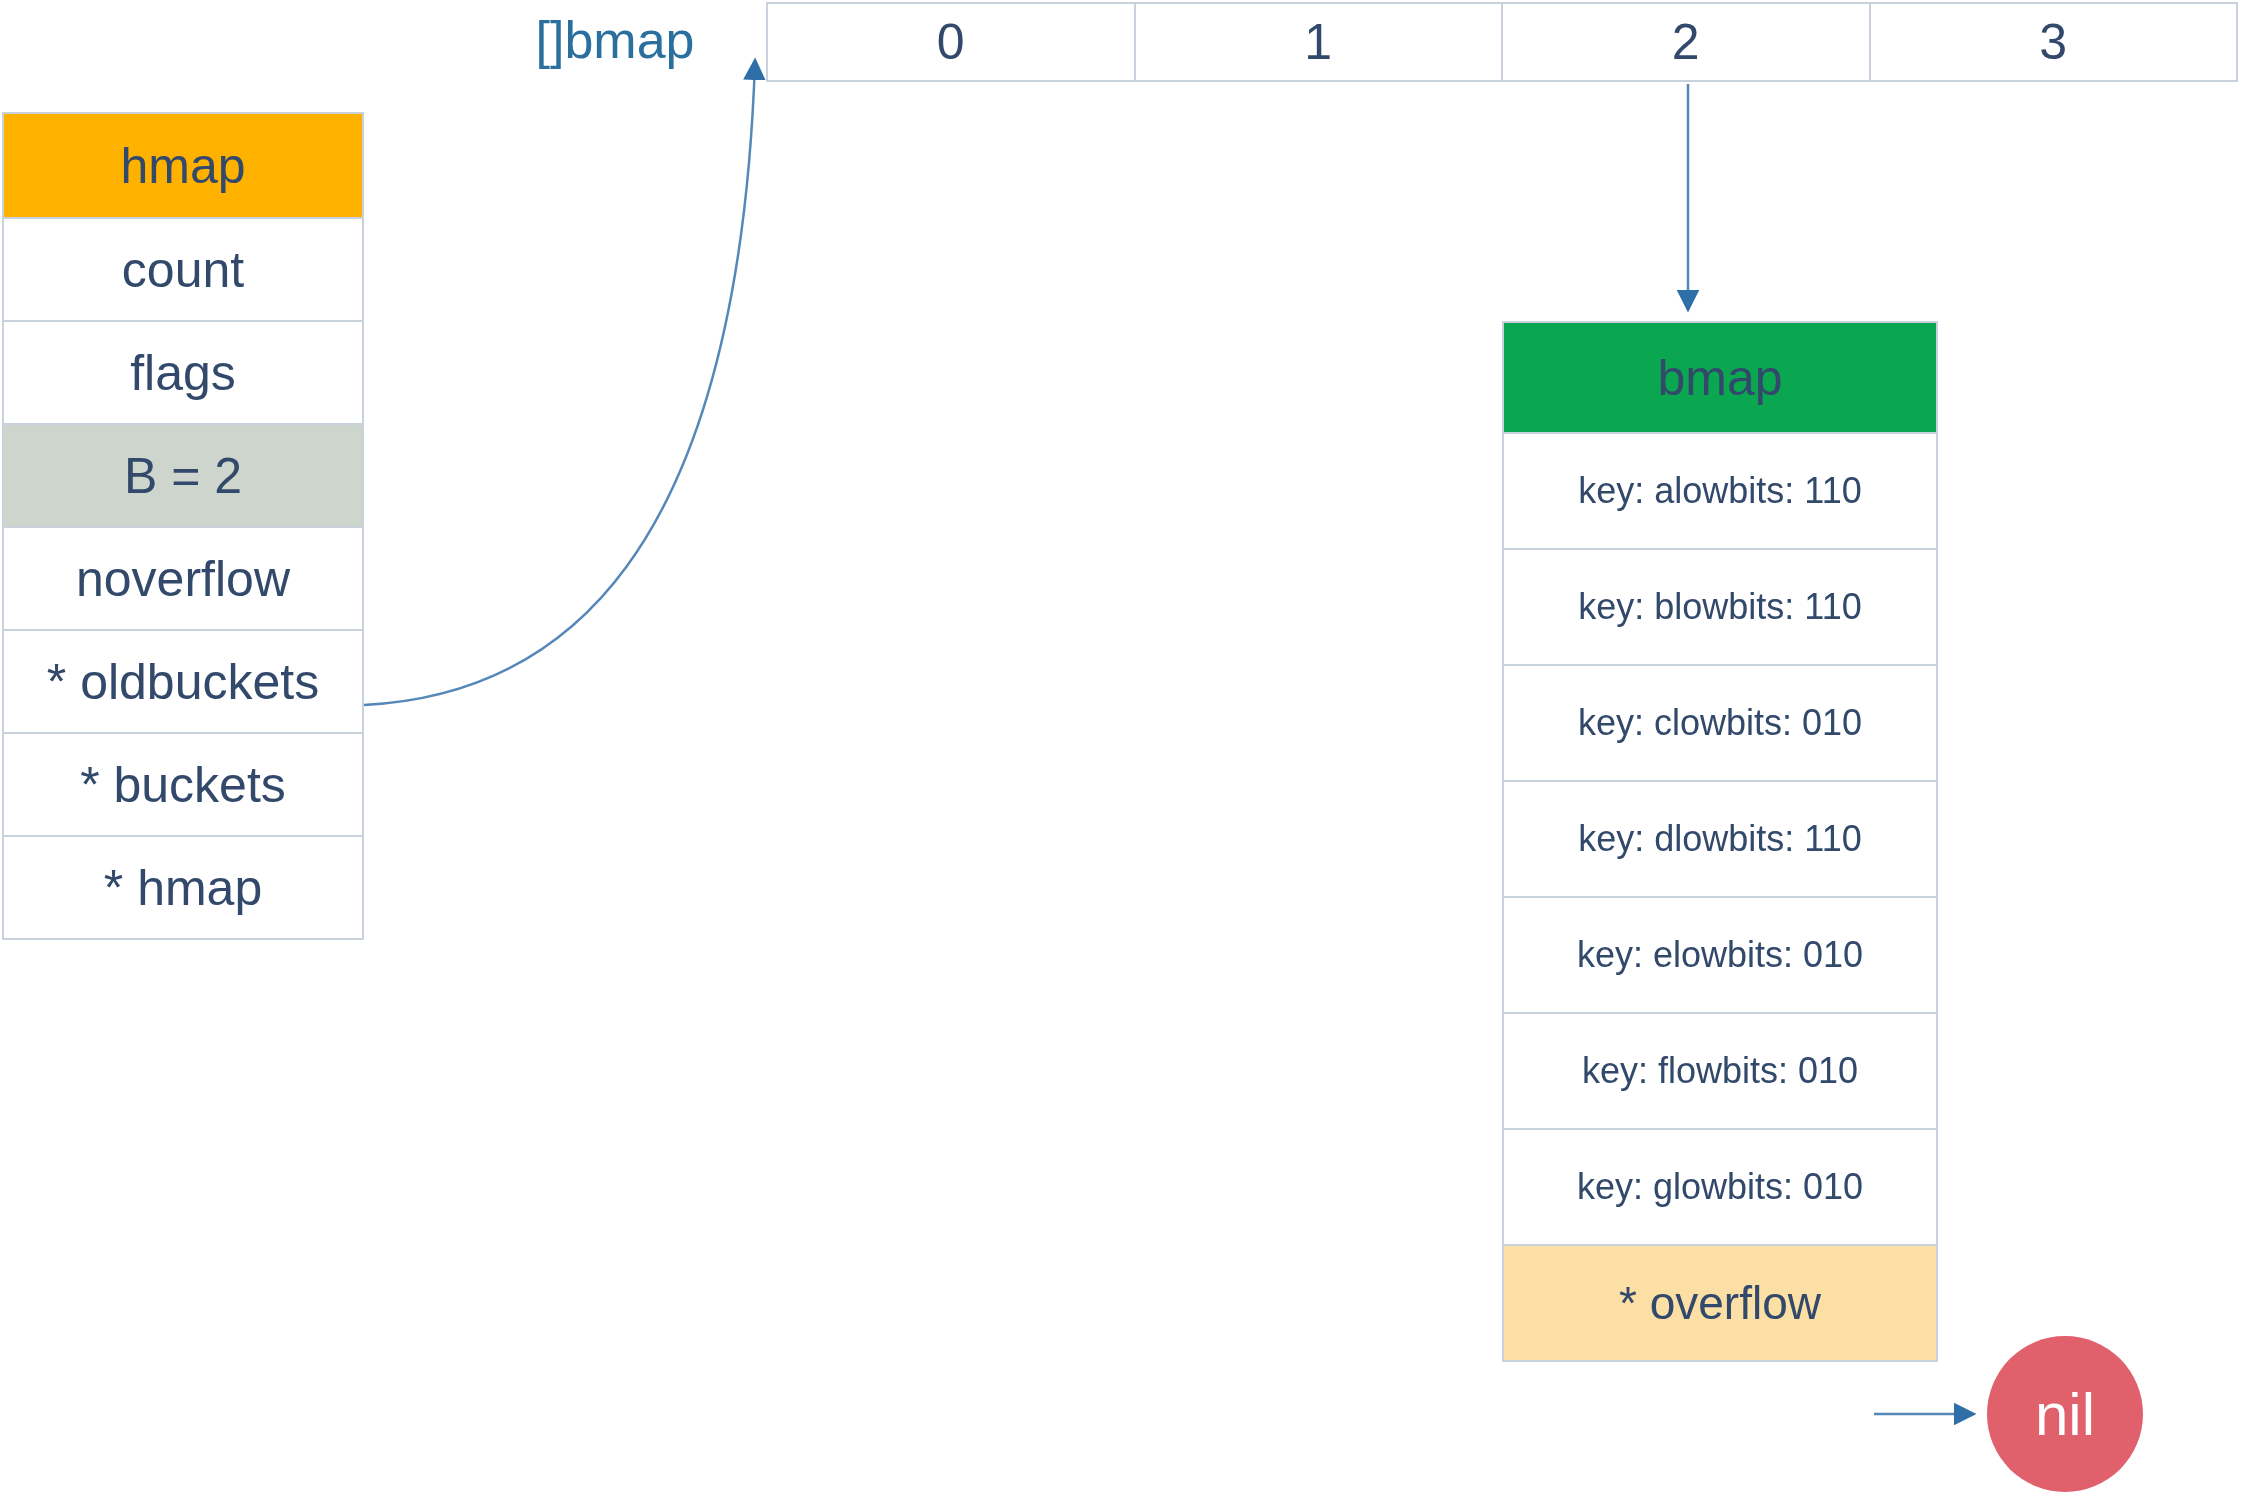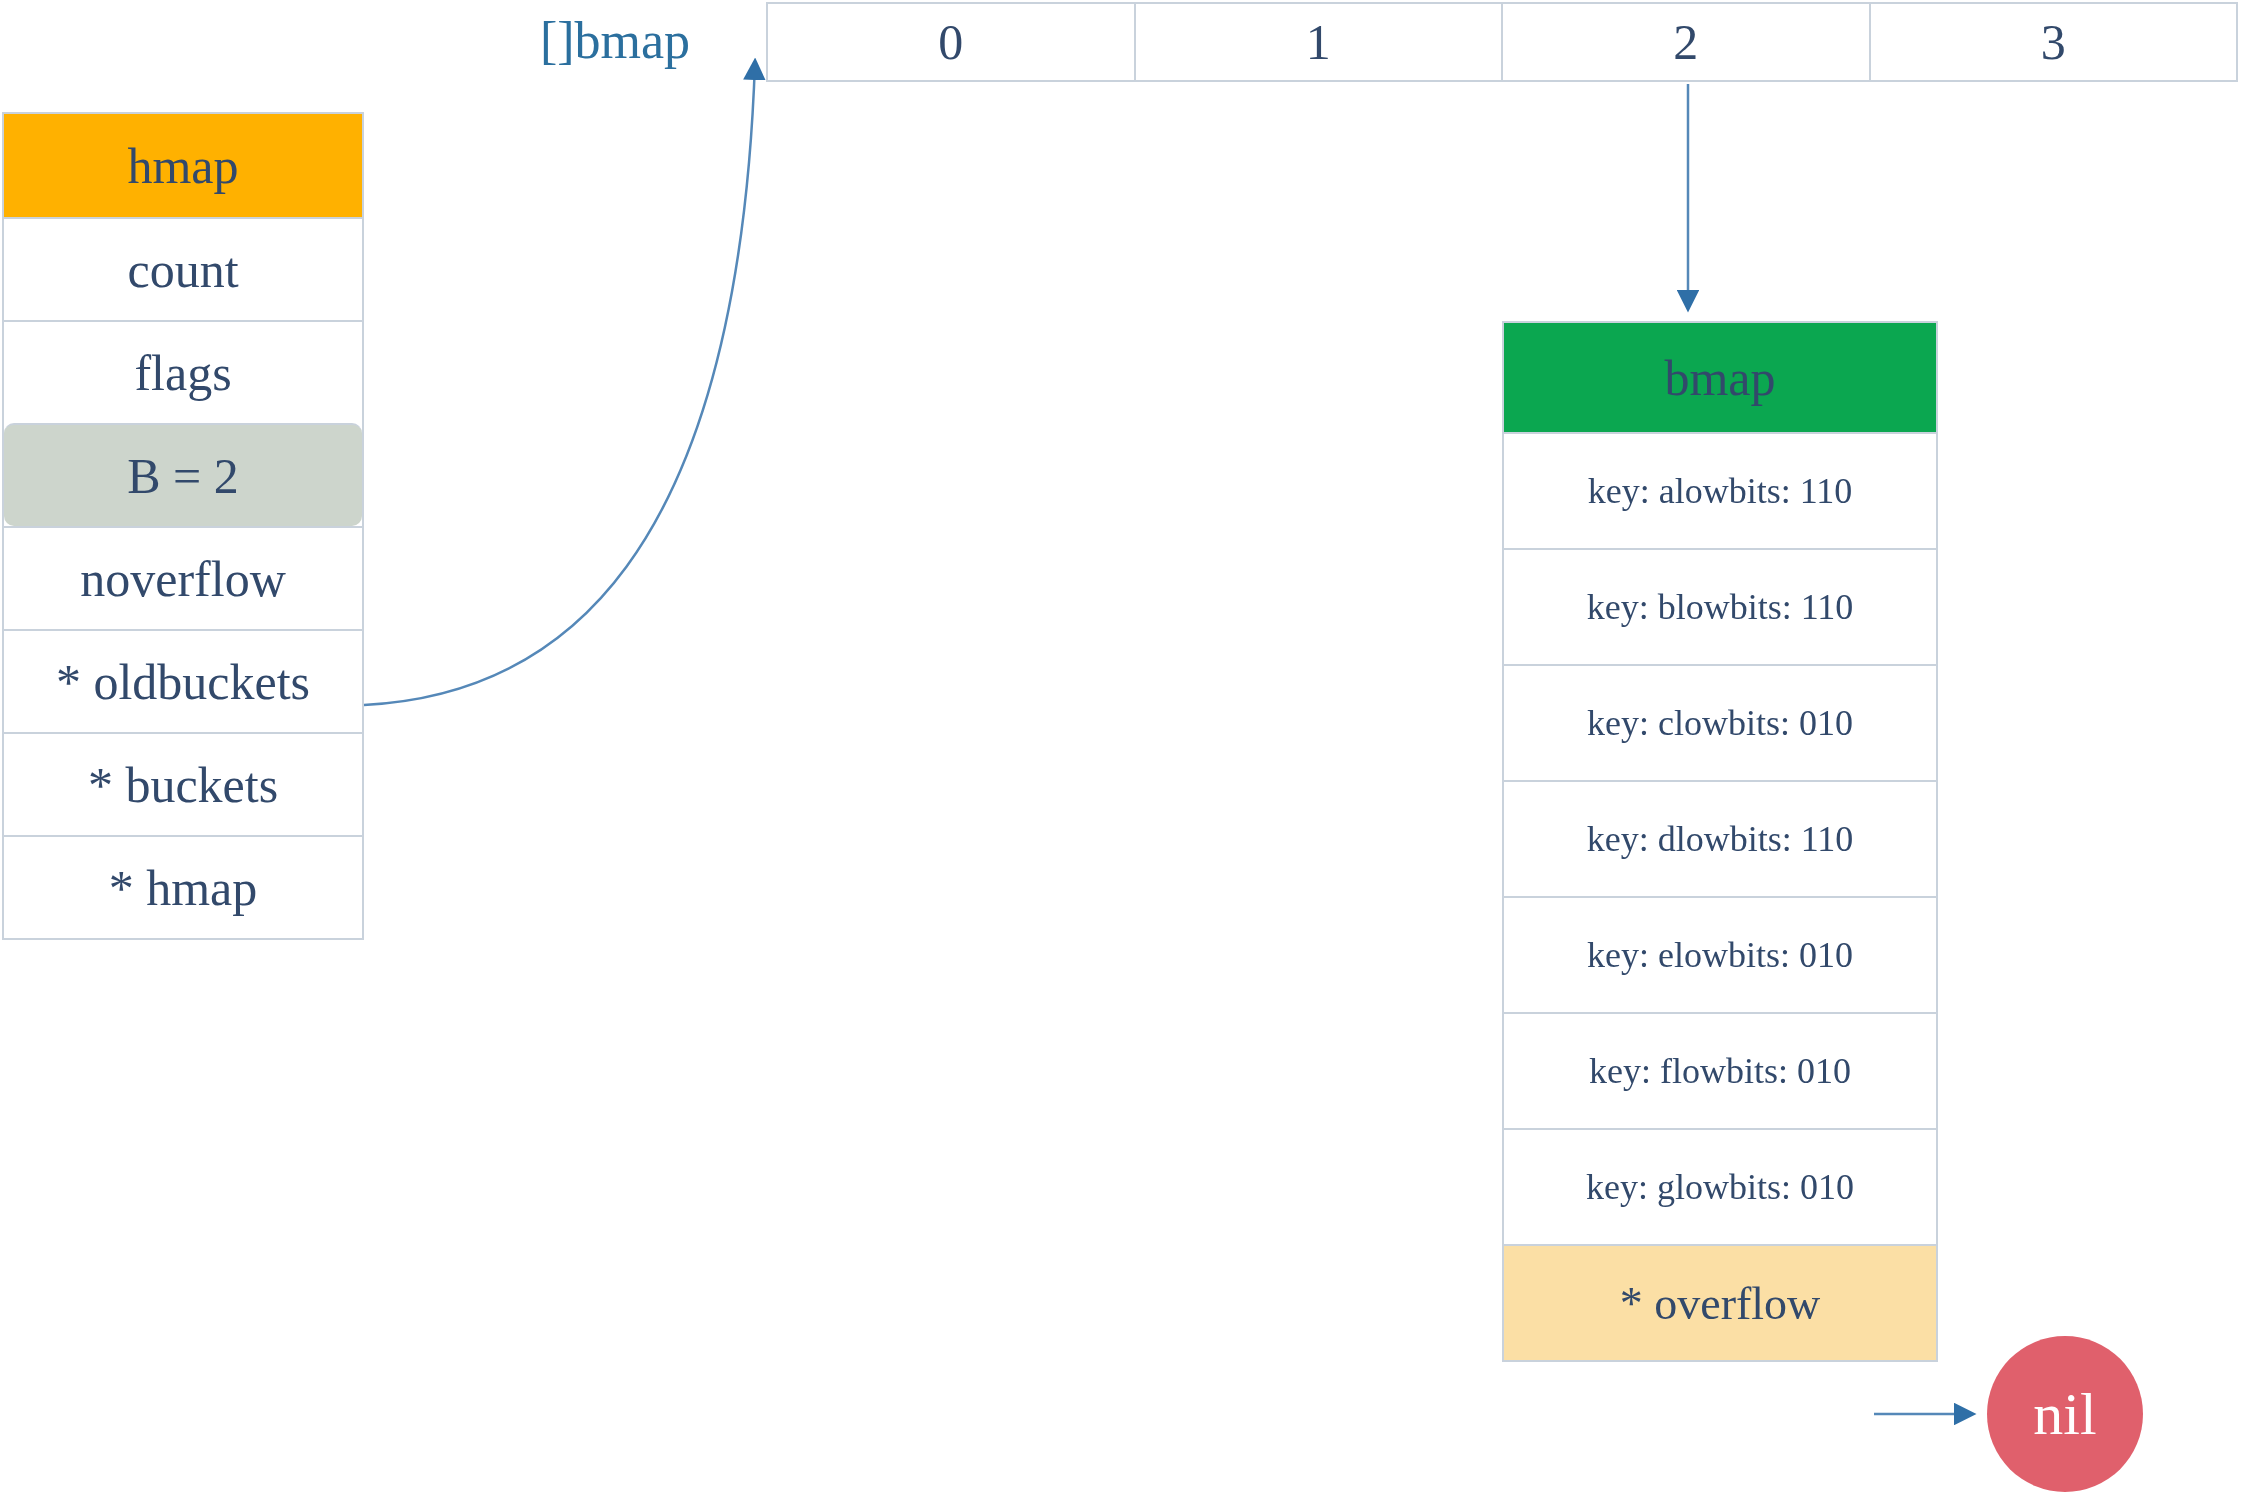--- a/index.html
+++ b/index.html
@@ -22,7 +22,7 @@
     width: 2248px;
     height: 1494px;
     background: var(--bg);
-    font-family: Liberation Serif, serif;
+    font-family: Liberation Sans, sans-serif;
     color: var(--text);
     overflow: hidden;
   }

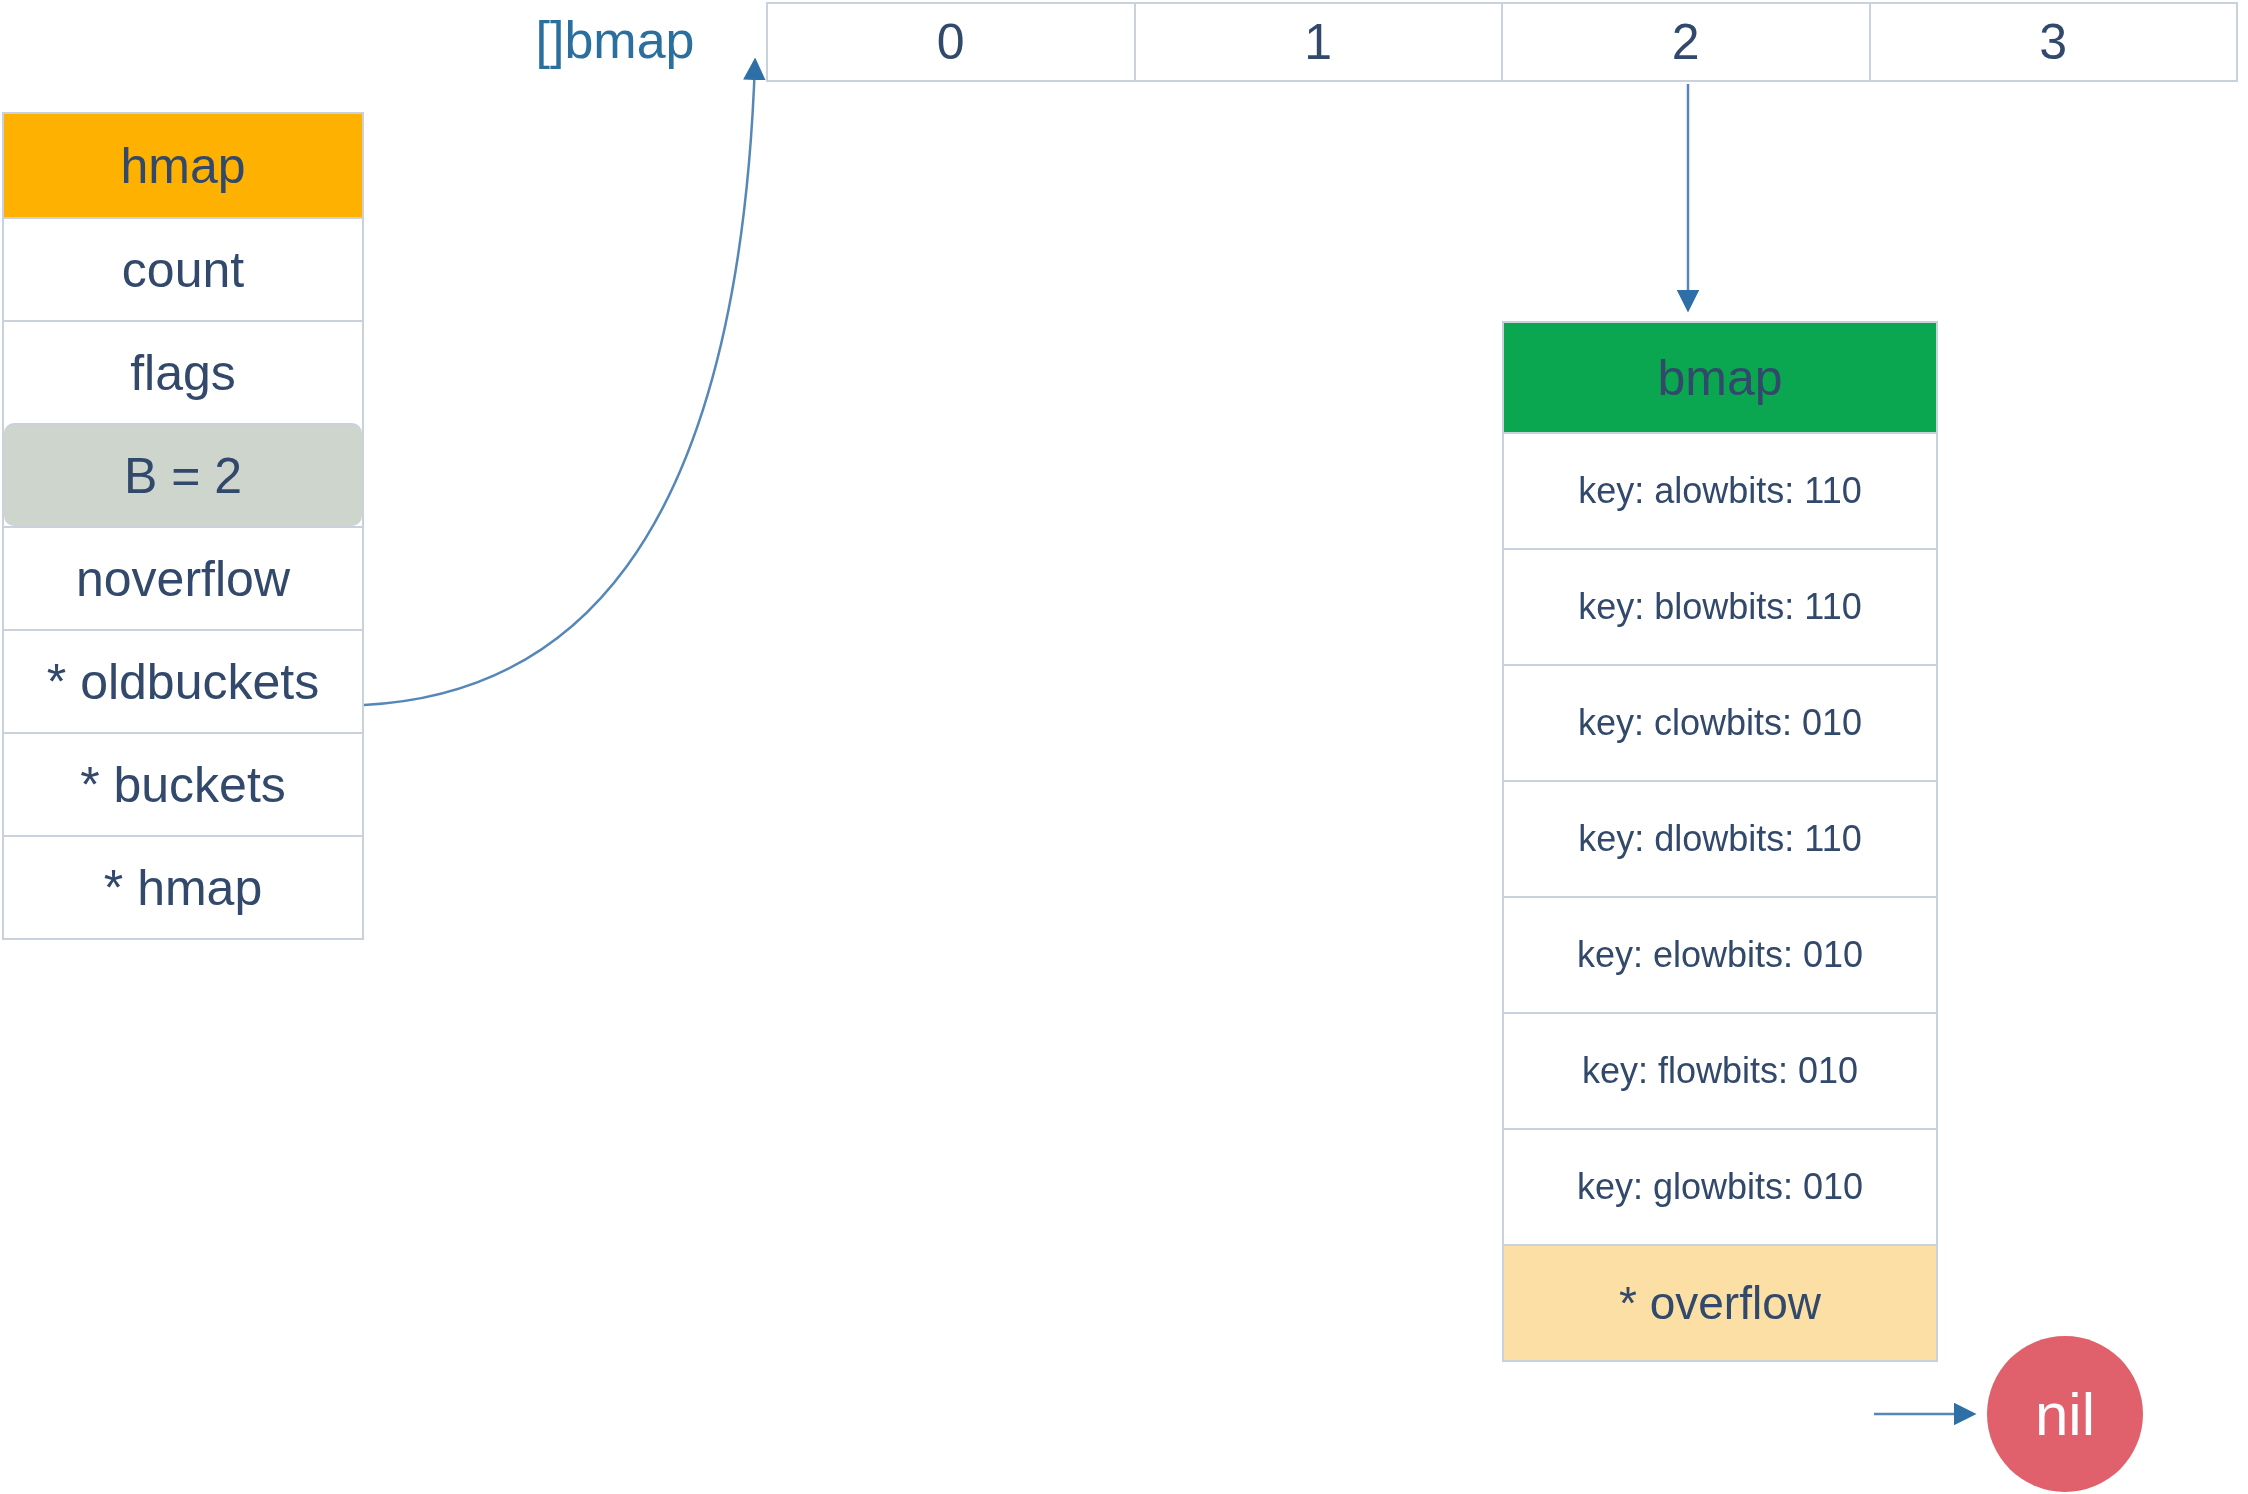--- a/index.html
+++ b/index.html
@@ -72,7 +72,7 @@
   }
   .hstruct .hrow:first-child { border-top: none; }
   .hstruct .hrow.orange { background: var(--hmap-header); }
-  .hstruct .hrow.sage   { background: var(--b-row); border-radius: 10px; }
+  .hstruct .hrow.sage   { background: var(--b-row); }
 
   
   .bmap {

